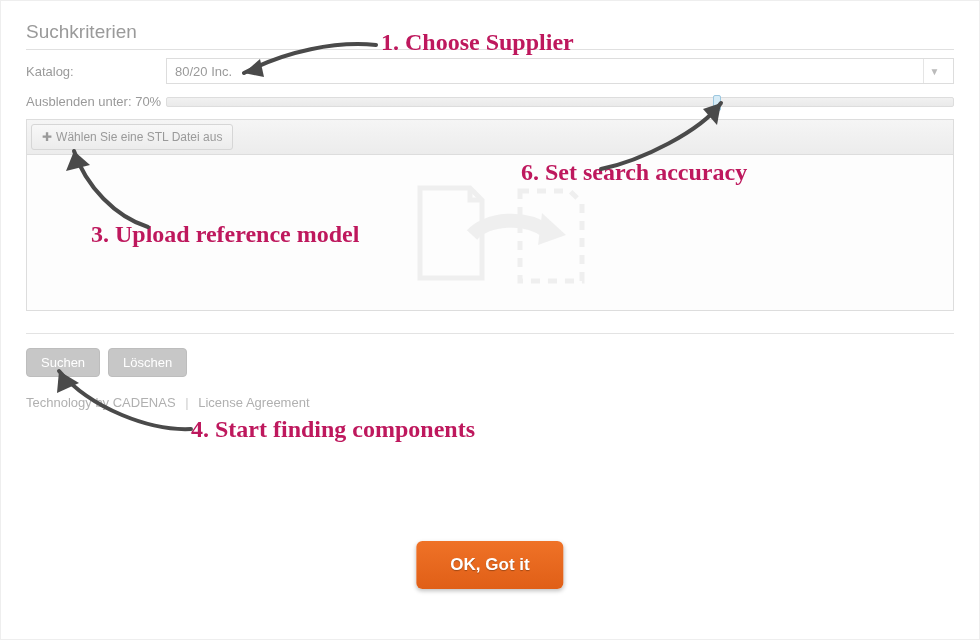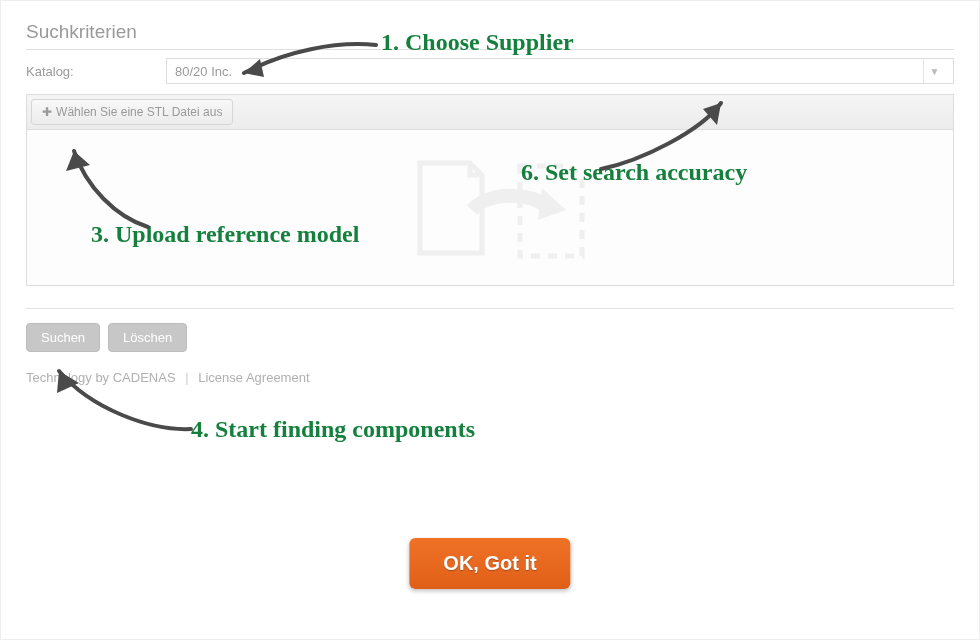--- a/index.html
+++ b/index.html
@@ -150,7 +150,7 @@
   .annot {
     position: absolute;
     font-family: "Comic Sans MS", "Segoe Script", cursive;
-    color: #15803d;
+    color: #be185d;
     font-size: 24px;
     font-weight: 600;
     pointer-events: none;

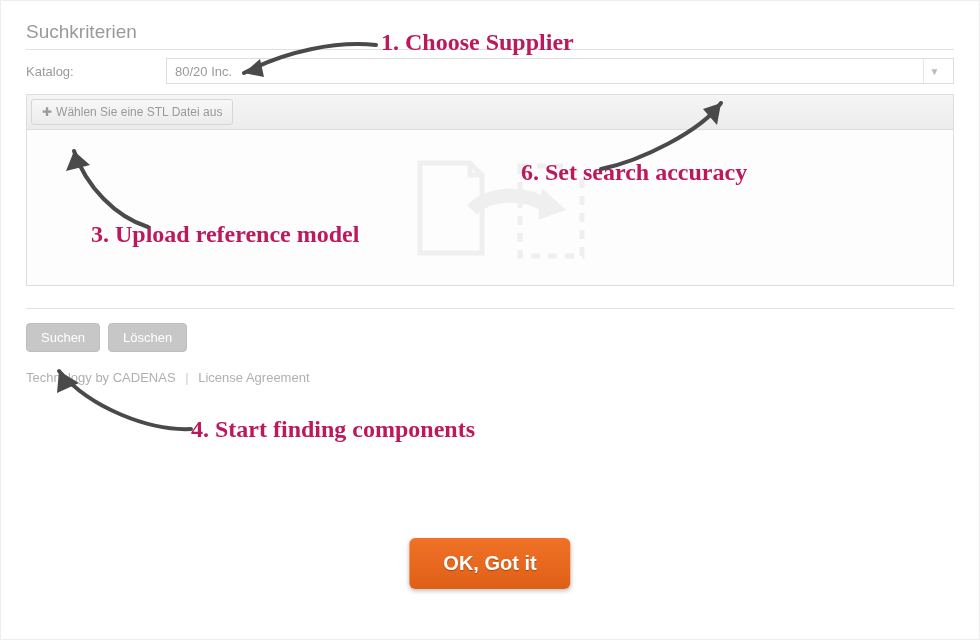--- a/index.html
+++ b/index.html
@@ -174,6 +174,15 @@
     </div>
   </div>
 
+  <div class="row">
+    <div class="label">
+      <span>Ausblenden unter:</span>
+      <span>70%</span>
+    </div>
+    <div class="slider-track">
+      <div class="slider-thumb"></div>
+    </div>
+  </div>
 
   <div class="upload-area">
     <div class="upload-bar">

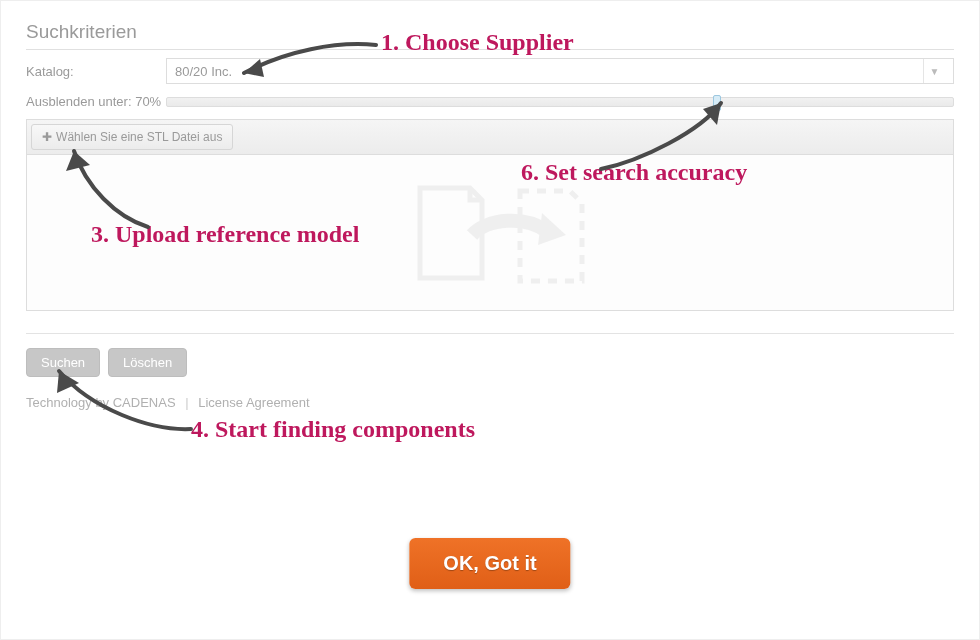--- a/index.html
+++ b/index.html
@@ -138,7 +138,7 @@
     background: #e8681f;
     background: linear-gradient(#ef7227,#e05f17);
     color: #fff;
-    font-size: 20px;
+    font-size: 17px;
     font-weight: 600;
     padding: 14px 34px;
     border: none;

